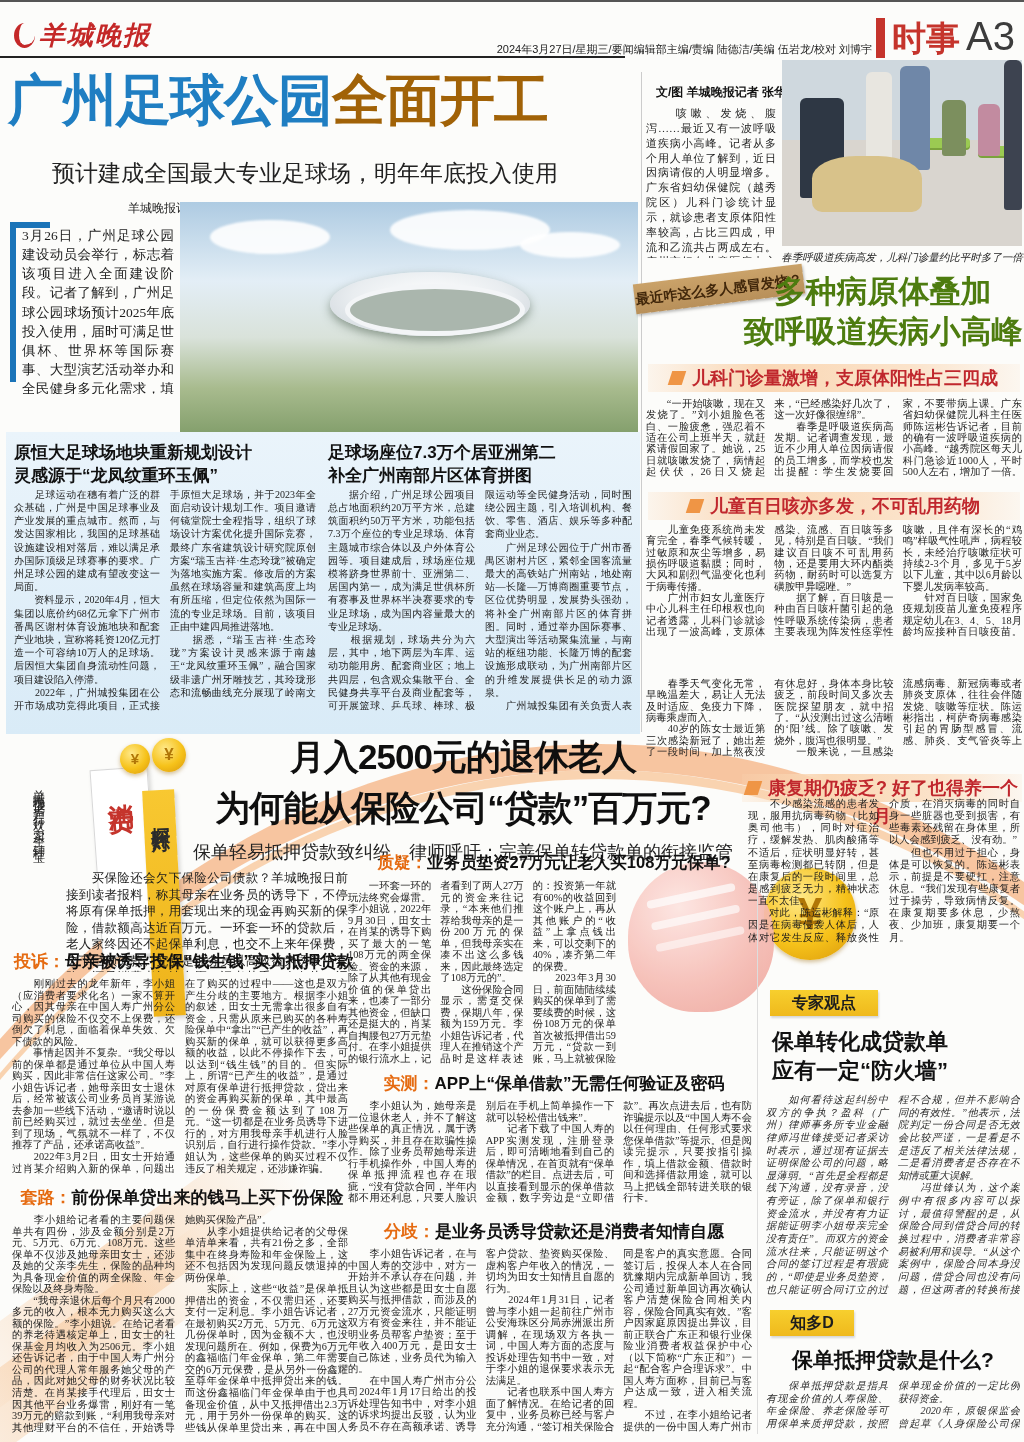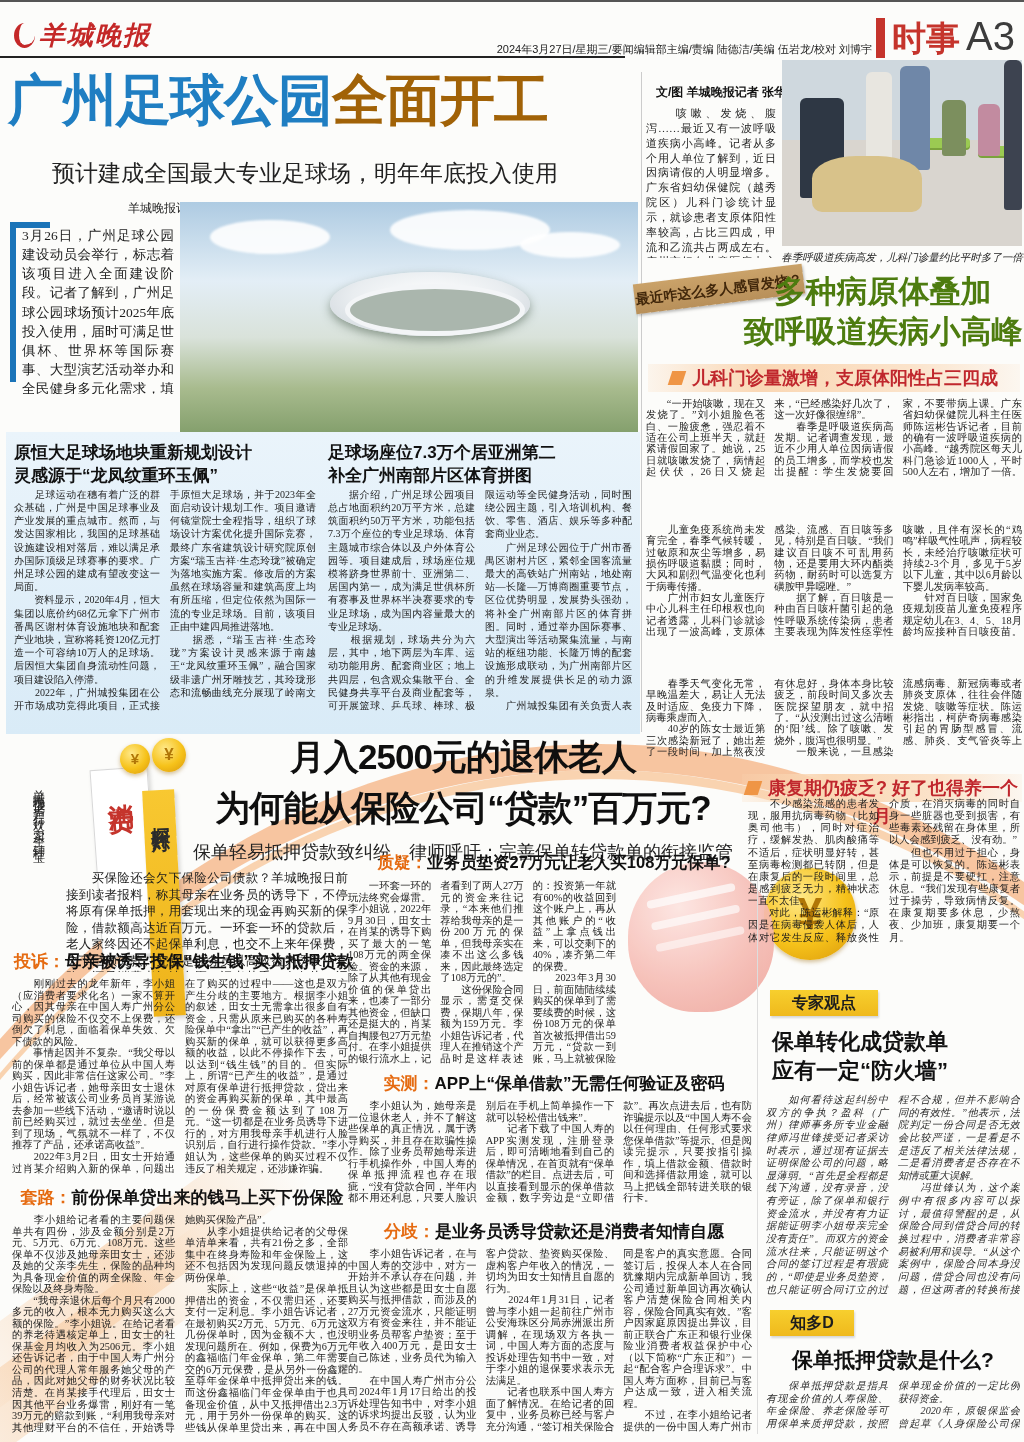--- a/index.html
+++ b/index.html
@@ -181,6 +181,7 @@
 　　春季是呼吸道疾病高发期。记者调查发现，最近不少用人单位因病请假的员工增多，而学校也发出提醒：学生发烧要回家，不要带病上课。广东省妇幼保健院儿科主任医师陈运彬告诉记者，目前的确有一波呼吸道疾病的小高峰。“越秀院区每天儿科门急诊近1000人，平时500人左右，增加了一倍。从儿科门诊就诊患者核酸检测来看，支原体阳性率较高，占比30%-40%，甲流和乙流共占20%左右。新冠则没有常规做检测。”
 　　“确诊了感染的是什么病毒，再对症治疗。”陈运彬表示，在治疗过程中，部分患者存在滥用抗病毒药物的倾向，这不仅无法起到实质性的治疗作用，还可能让人体对此类药物逐渐产生抗药性，一旦真正需要使用时，效果或大打折扣。</div>
 
+  <div class="abs strip z1" style="left:648px;top:490px;width:372px;"><span class="wedge"></span><span>儿童百日咳亦多发，不可乱用药物</span></div>
   <div class="abs body col3 rs-body z1" style="left:646px;top:522px;width:376px;height:116px;">　　儿童免疫系统尚未发育完全，春季气候转暖，过敏原和灰尘等增多，易损伤呼吸道黏膜；同时，大风和剧烈气温变化也利于病毒传播。
 　　广州市妇女儿童医疗中心儿科主任印根权也向记者透露，儿科门诊就诊出现了一波高峰，支原体感染、流感、百日咳等多见，特别是百日咳。“我们建议百日咳不可乱用药物，还是要用大环内酯类药物，耐药时可以选复方磺胺甲异噁唑。”
 　　据了解，百日咳是一种由百日咳杆菌引起的急性呼吸系统传染病，患者主要表现为阵发性痉挛性咳嗽，且伴有深长的“鸡鸣”样吸气性吼声，病程较长，未经治疗咳嗽症状可持续2-3个月，多见于5岁以下儿童，其中以6月龄以下婴儿发病率较高。

